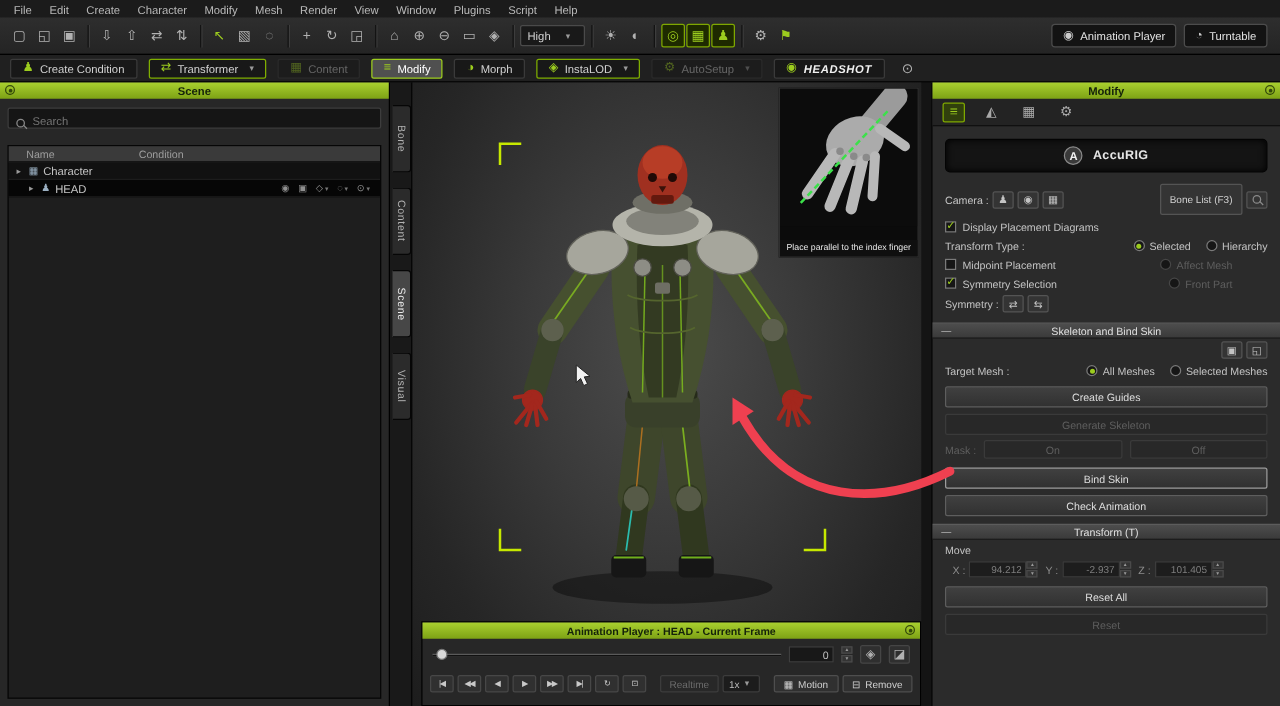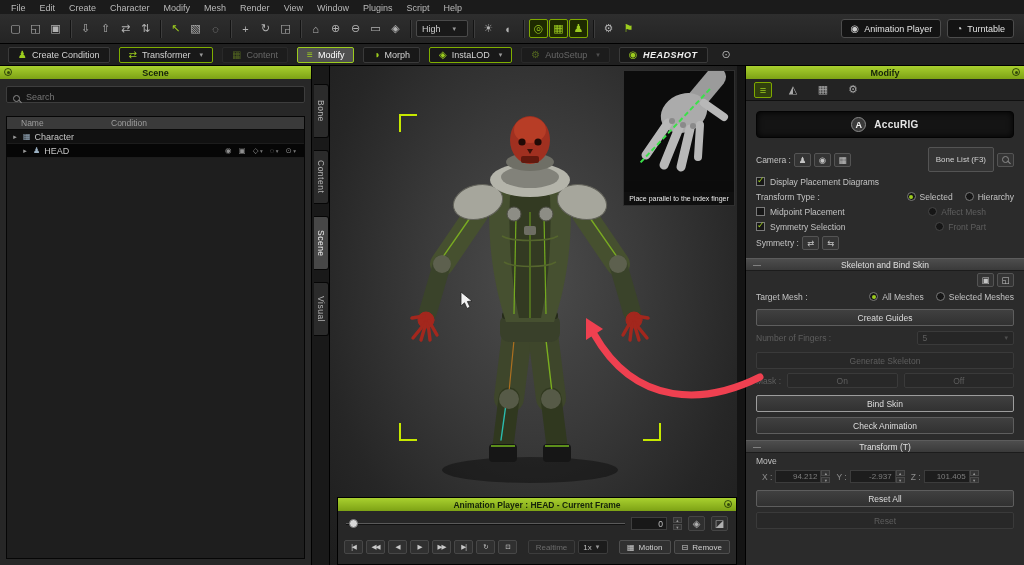--- a/index.html
+++ b/index.html
@@ -530,13 +530,6 @@
 
   <div class="btn-wide">Create Guides</div>
 
-  <div class="mrow" style="margin-top:3px">
-    <span class="lbl grey">Number of Fingers :</span>
-    <span class="spacer"></span>
-    <span class="dd-box">
-      <span>5</span>
-    </span>
-  </div>
 
   <div class="btn-wide disabled">Generate Skeleton</div>
 

